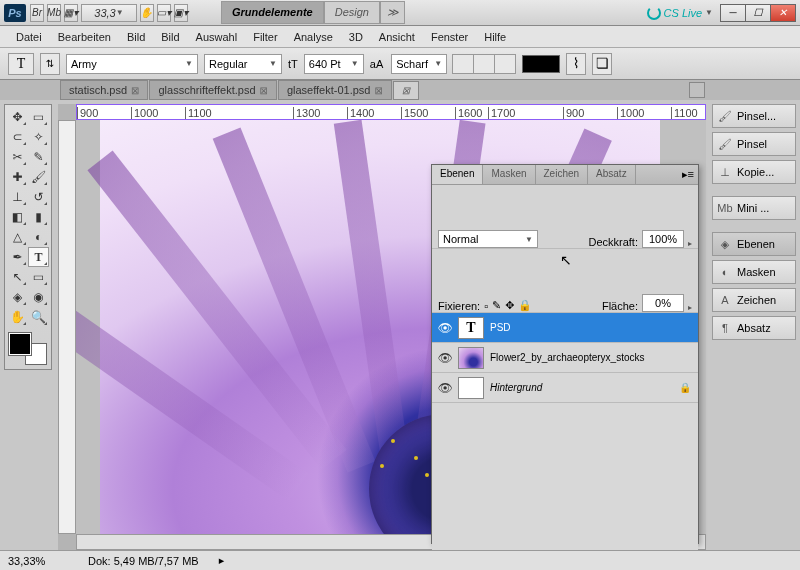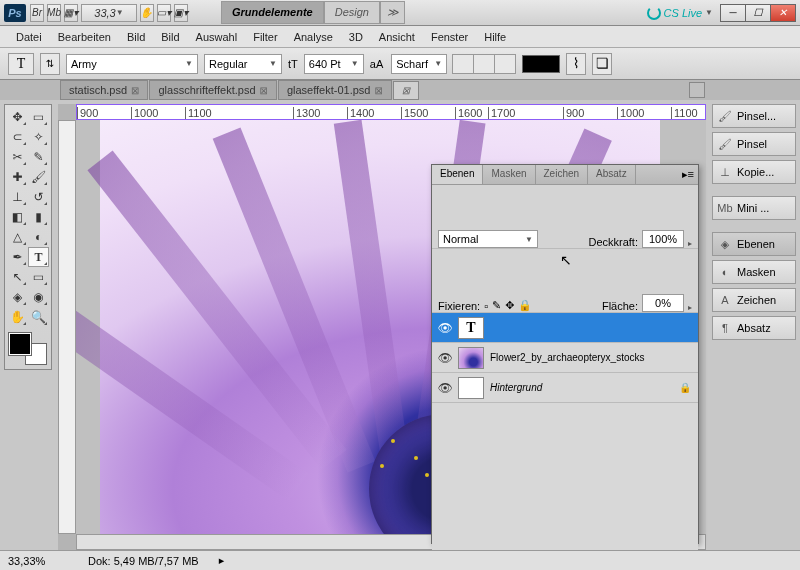--- a/index.html
+++ b/index.html
@@ -353,6 +353,7 @@
       <div class="layer sel">
         <div class="eye">👁</div>
         <div class="thumb t-text">T</div>
+        <div class="lname">PSD</div>
       </div>
       <div class="layer">
         <div class="eye">👁</div>

